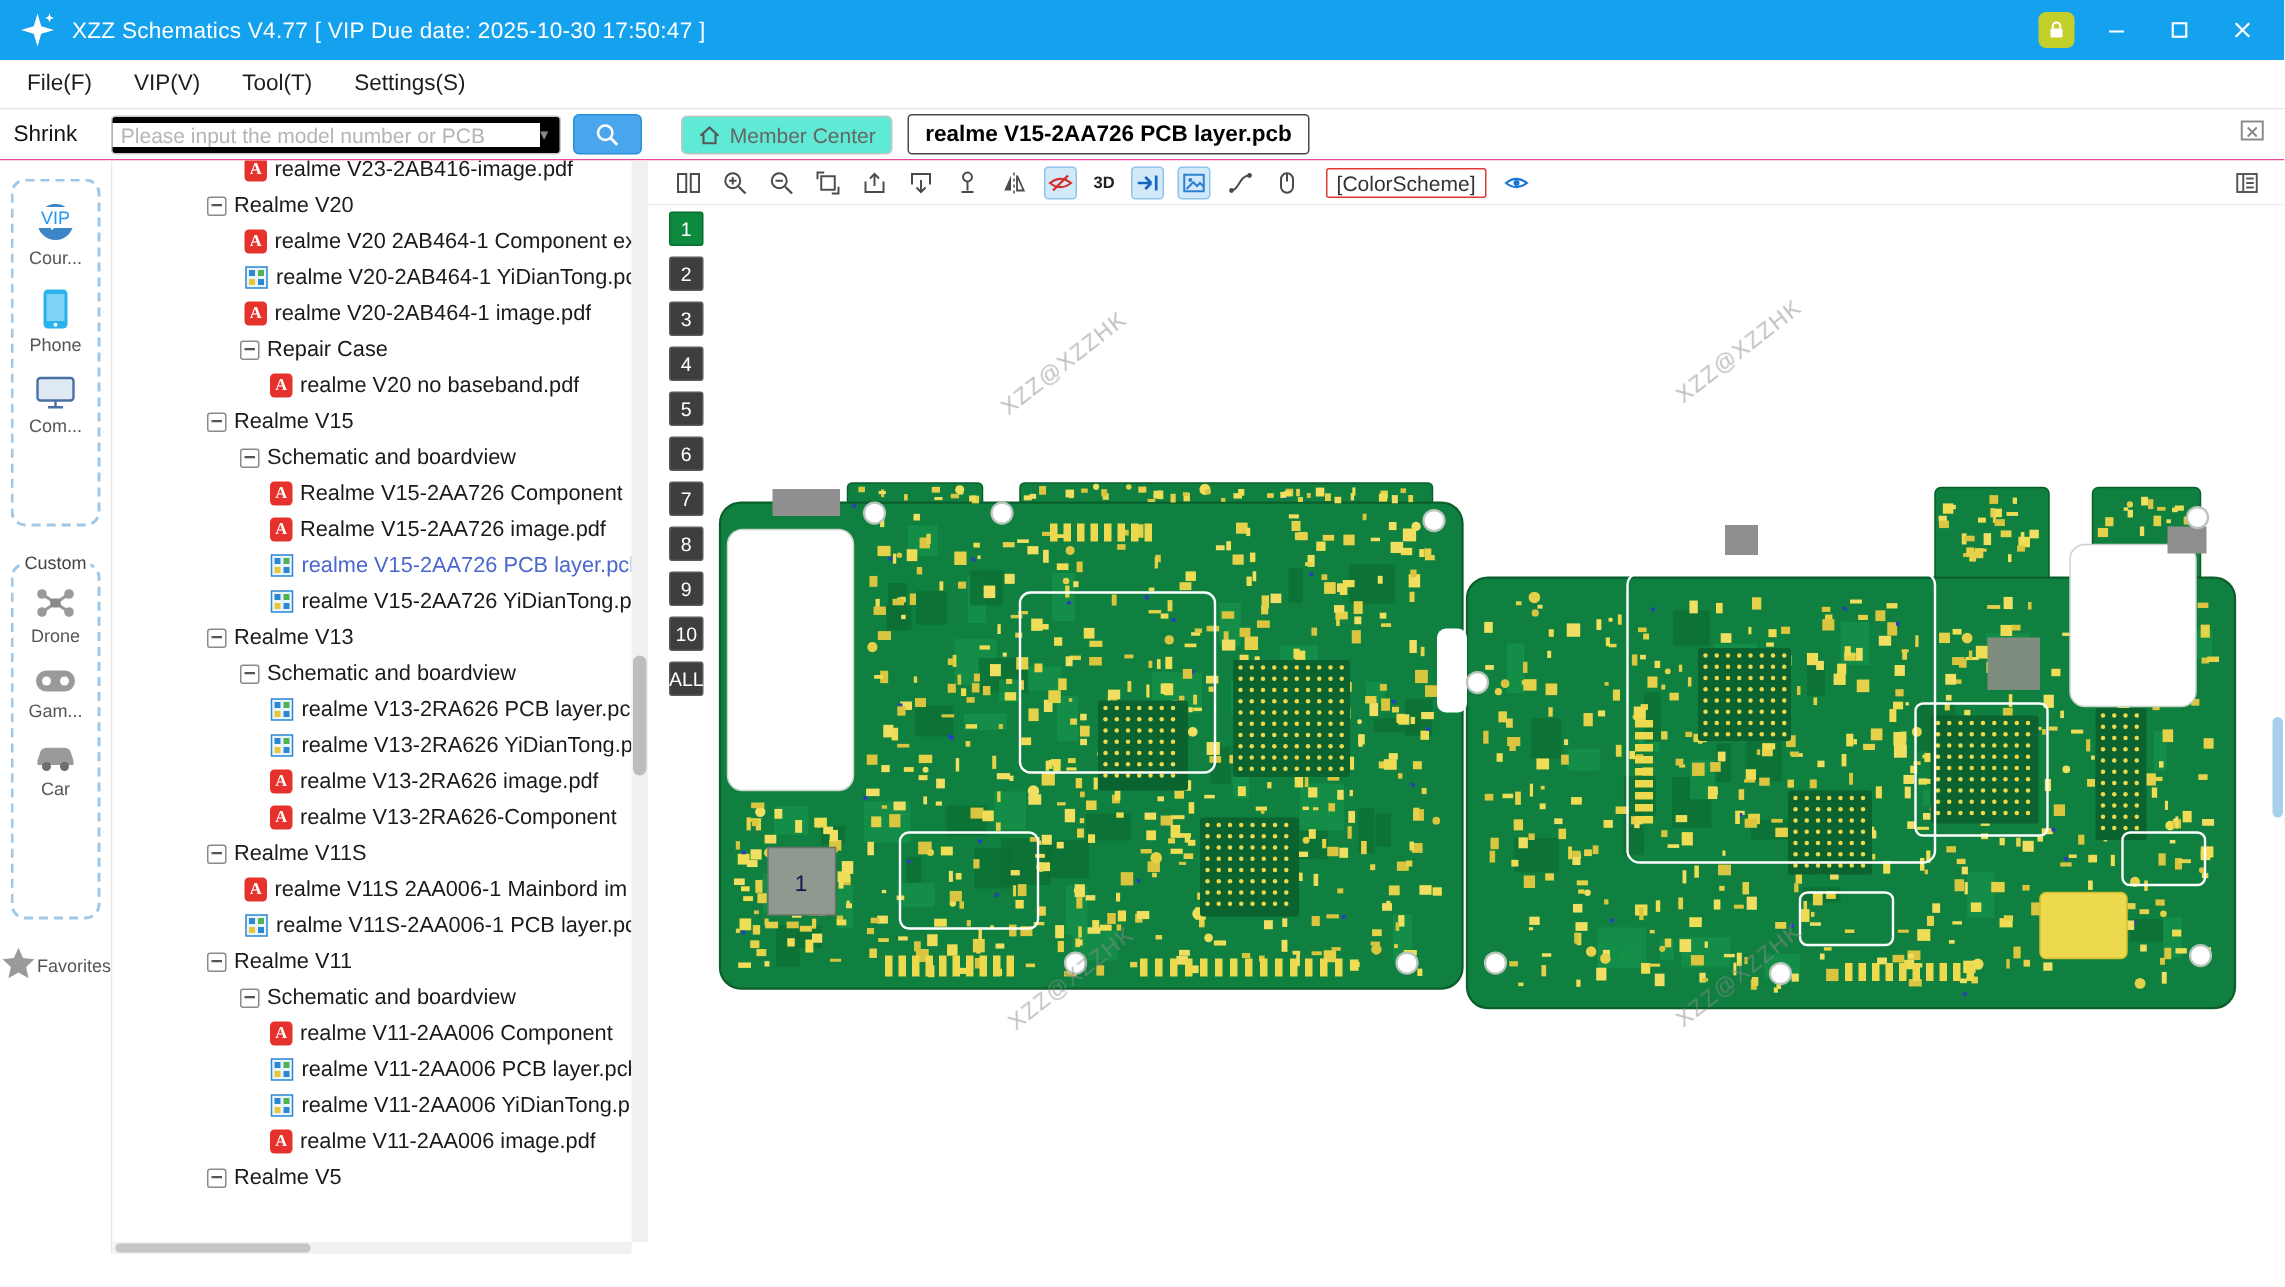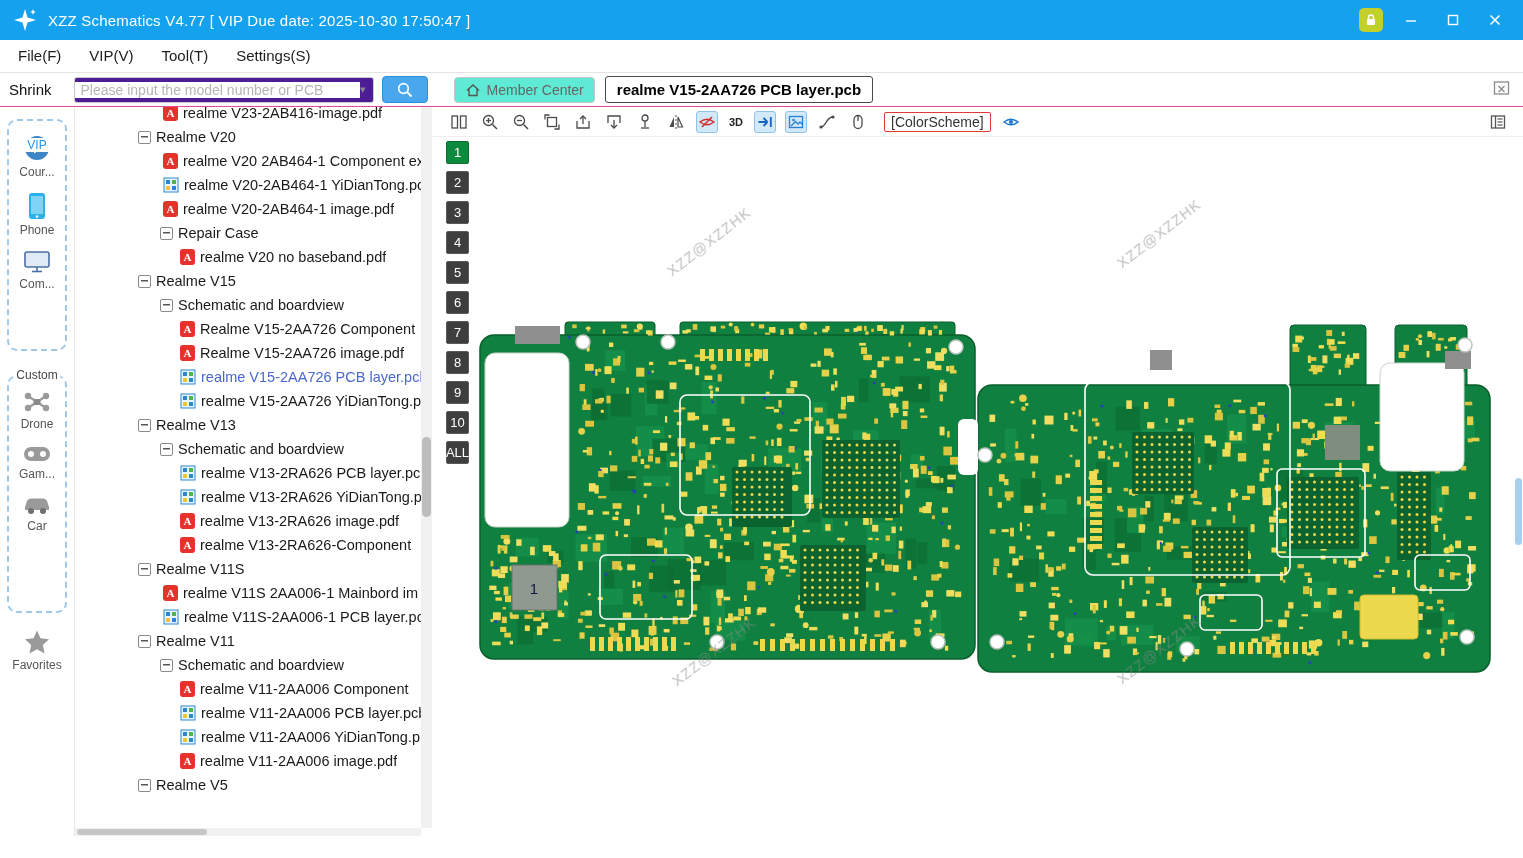--- a/index.html
+++ b/index.html
@@ -21,7 +21,7 @@
   
   .toolbar { position:absolute; top:73px; left:0; width:100%; height:34px; background:#fff; border-bottom:1px solid #ec4899; display:flex; align-items:center; }
   .shrink { margin-left:9px; font-size:15px; color:#111; }
-  .searchbox { margin-left:22px; width:300px; height:26px; border:1px solid #c9c9c9; border-radius:3px; display:flex; align-items:center; background:#4c1d95; }
+  .searchbox { margin-left:22px; width:300px; height:26px; border:1px solid #c9c9c9; border-radius:3px; display:flex; align-items:center; background:#000000; }
   .searchbox input { flex:1; border:none; outline:none; font-size:14px; color:#444; padding:0 6px; font-family:"Liberation Sans", sans-serif; }
   .searchbox input::placeholder { color:#b5b5b5; }
   .searchbox .chev { color:#888; font-size:11px; padding-right:7px; }

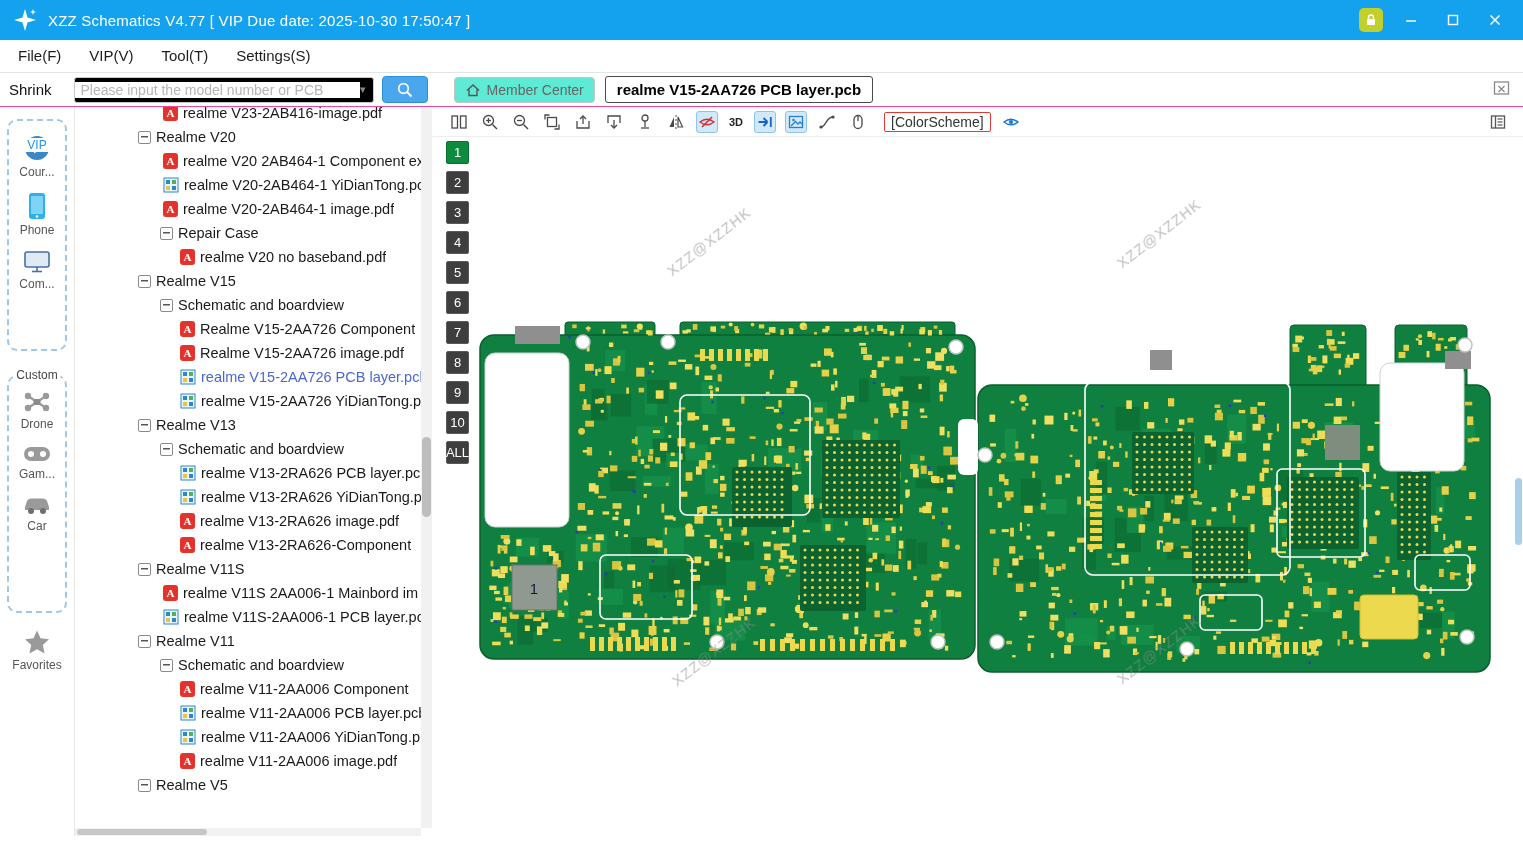--- a/index.html
+++ b/index.html
@@ -38,7 +38,7 @@
   .legend.dark { color:#444; }
   .vipitem { display:flex; flex-direction:column; align-items:center; margin-top:13px; }
   .vipitem .lbl { font-size:12px; color:#555; margin-top:3px; max-width:56px; white-space:nowrap; overflow:hidden; }
-  .favwrap { position:absolute; left:0; right:0; display:flex; flex-direction:column; align-items:center; }
+  .favwrap { position:absolute; left:0; right:0; display:flex; flex-direction:row; align-items:center; }
   .favwrap .lbl { font-size:12px; color:#555; margin-top:3px; }
 
   

